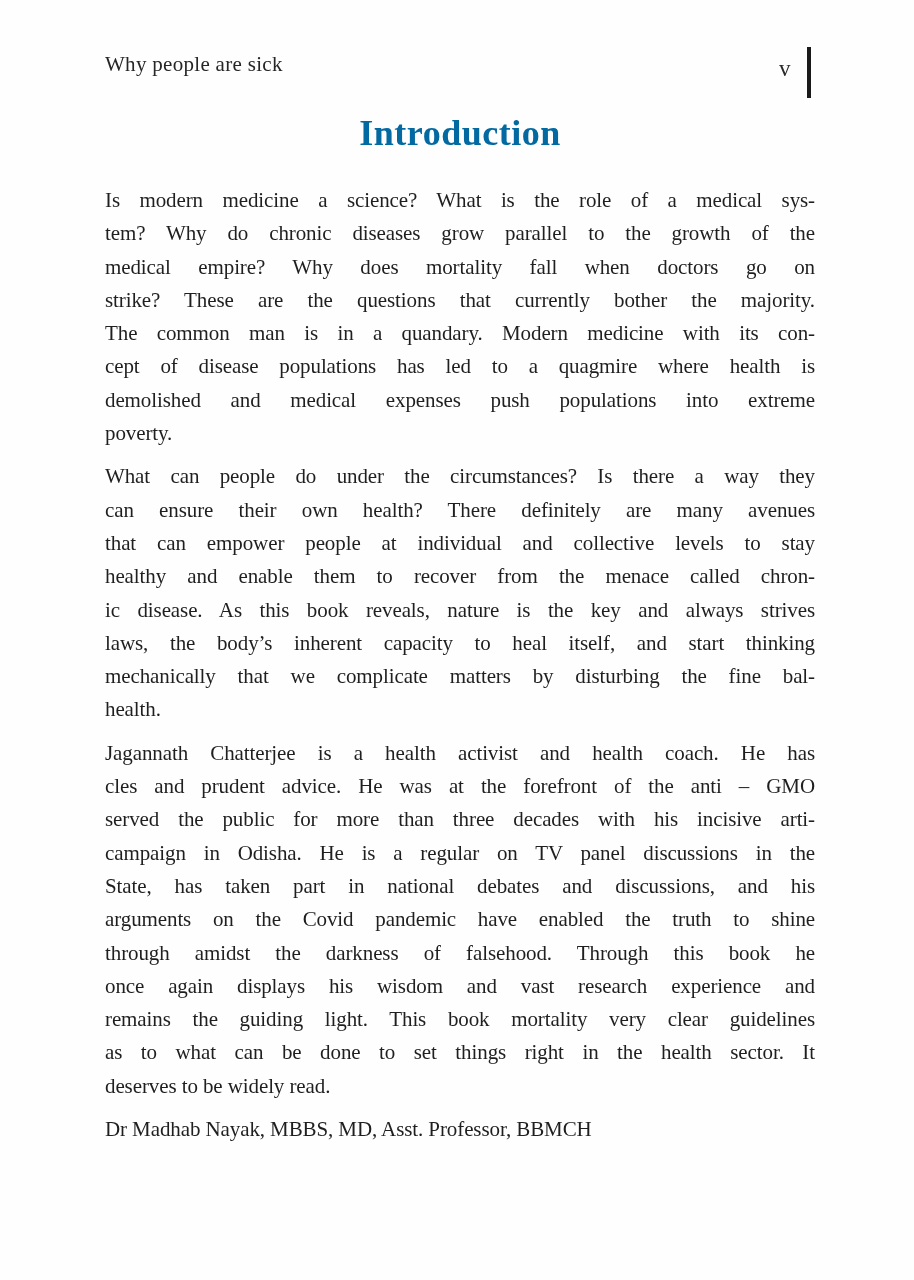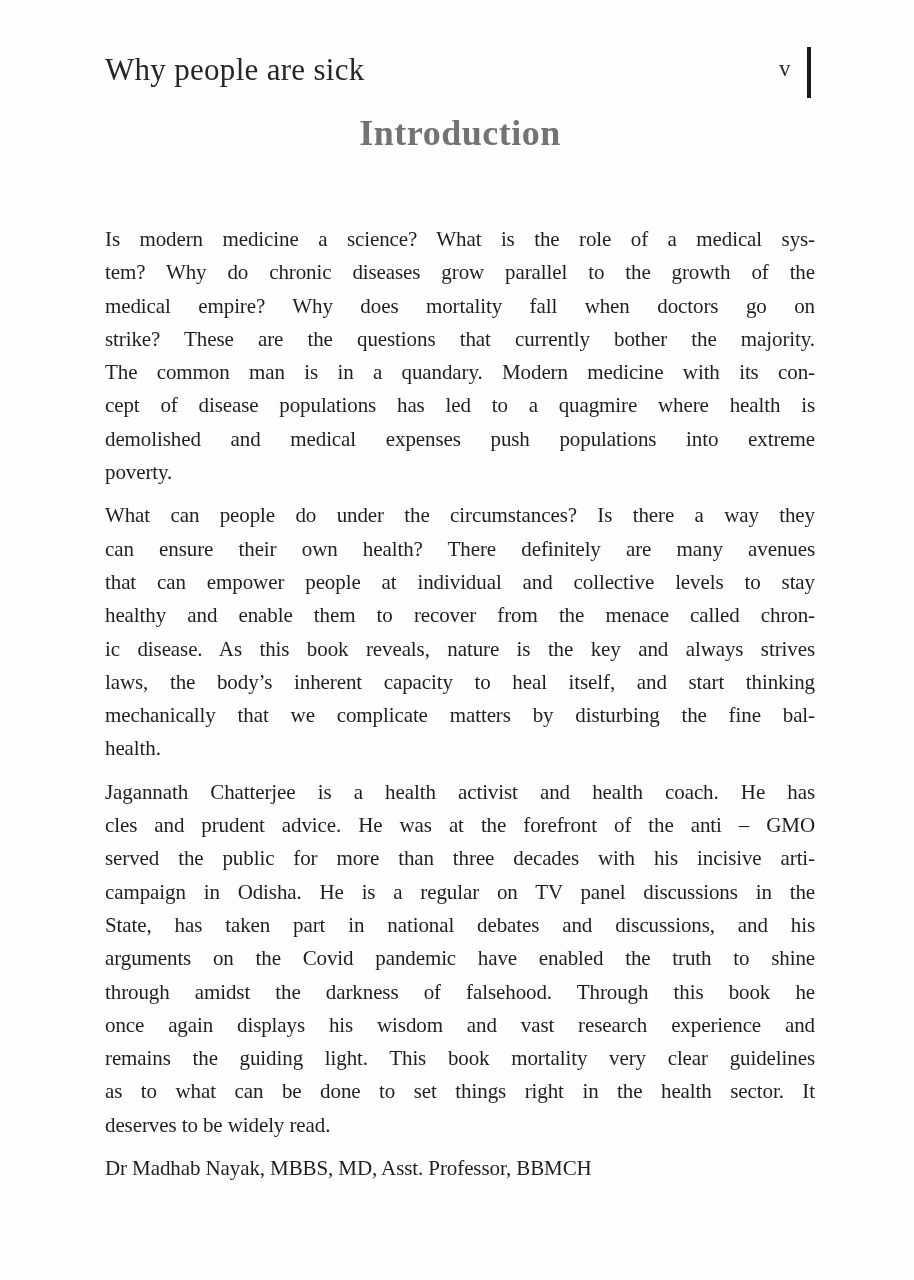--- a/index.html
+++ b/index.html
@@ -20,7 +20,7 @@
     position: absolute;
     left: 105px;
     top: 52px;
-    font-size: 31px;
+    font-size: 21px;
     letter-spacing: 0.3px;
     color: #262626;
     white-space: nowrap;

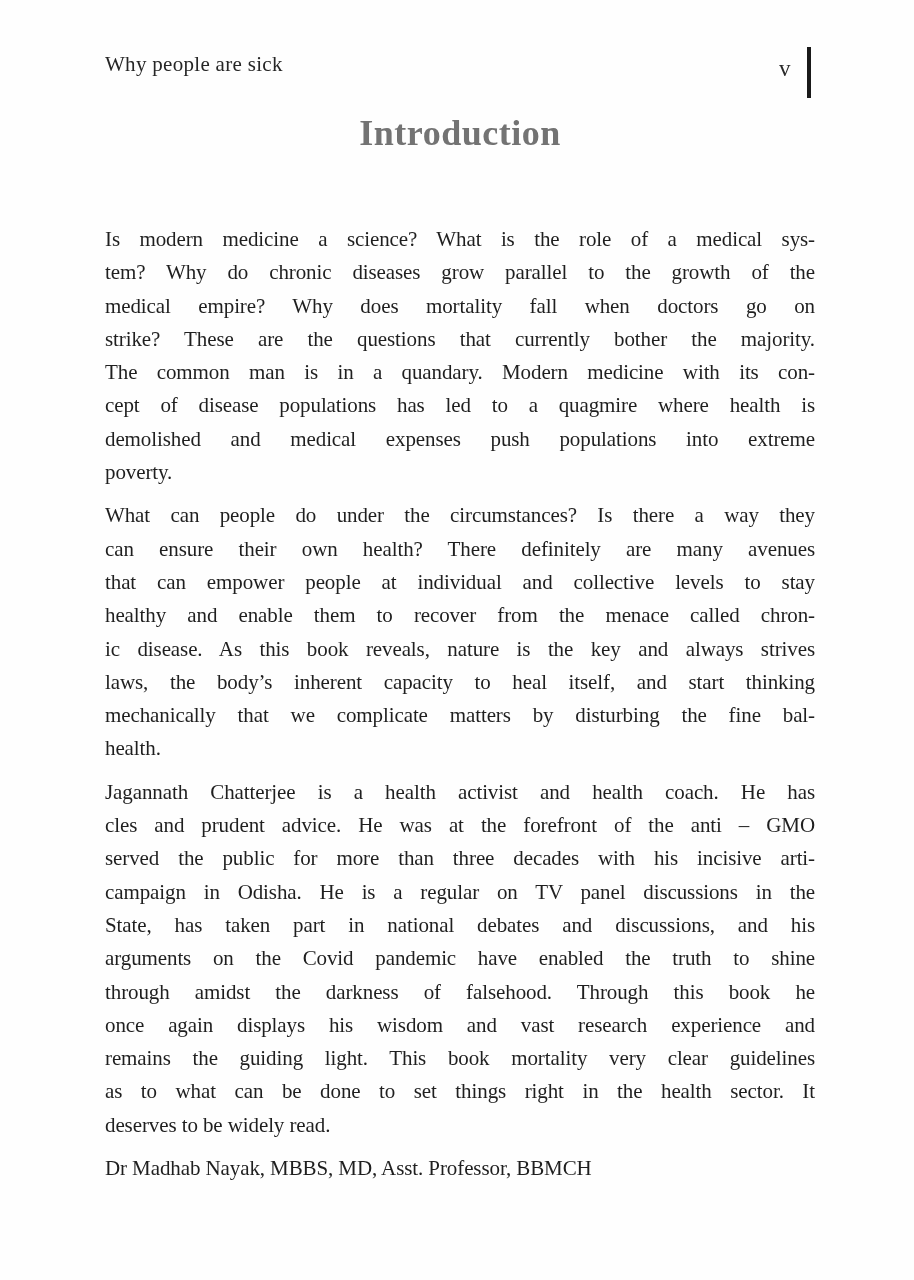--- a/index.html
+++ b/index.html
@@ -50,7 +50,7 @@
     font-size: 36px;
     font-weight: bold;
     letter-spacing: 0.5px;
-    color: #737373;
+    color: #0369a1;
   }
   .body-text {
     position: absolute;

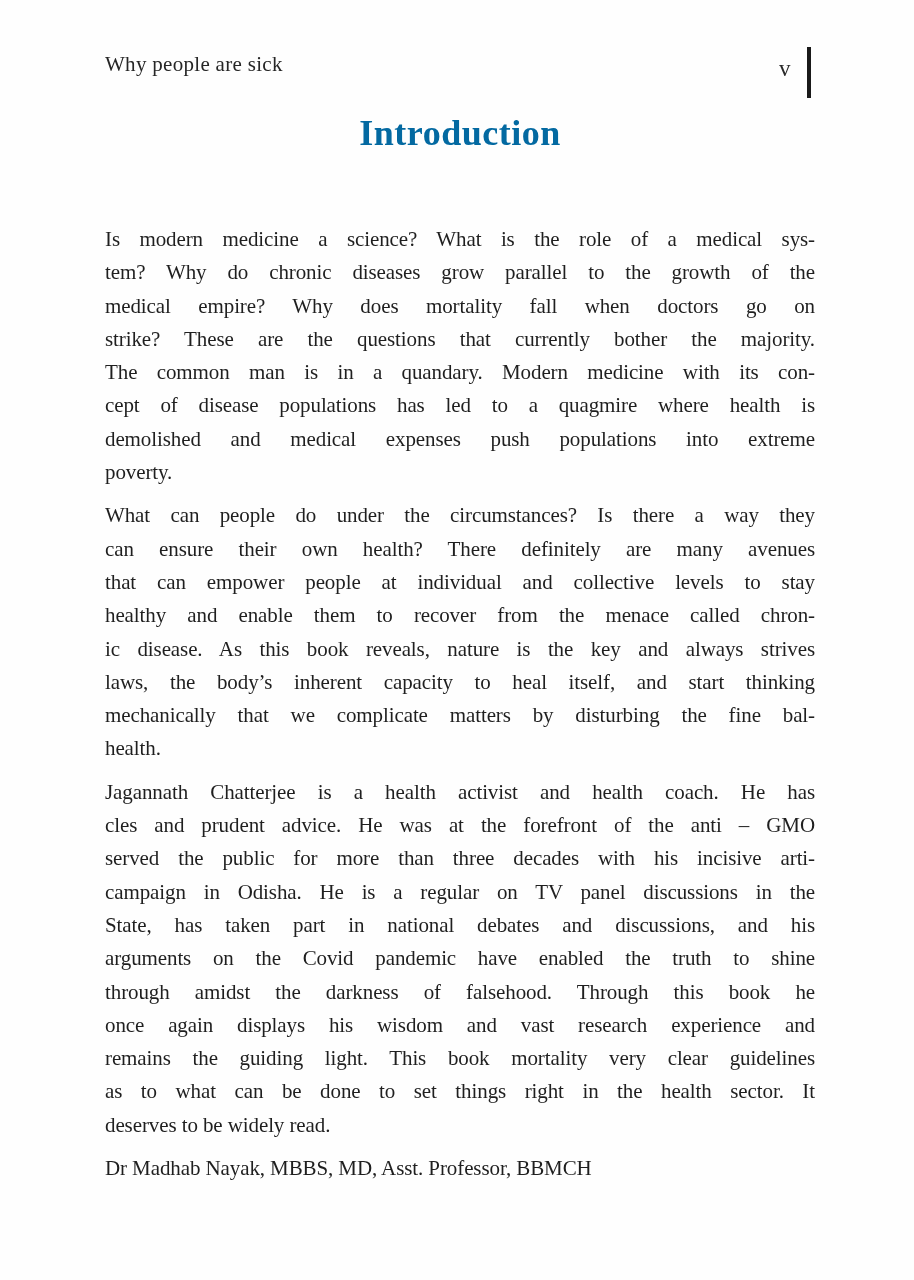--- a/index.html
+++ b/index.html
@@ -60,7 +60,6 @@
     font-size: 21px;
     line-height: 33.3px;
     letter-spacing: -0.1px;
-    margin-top: 39px;
   }
   .para {
     margin: 0 0 10px 0;

